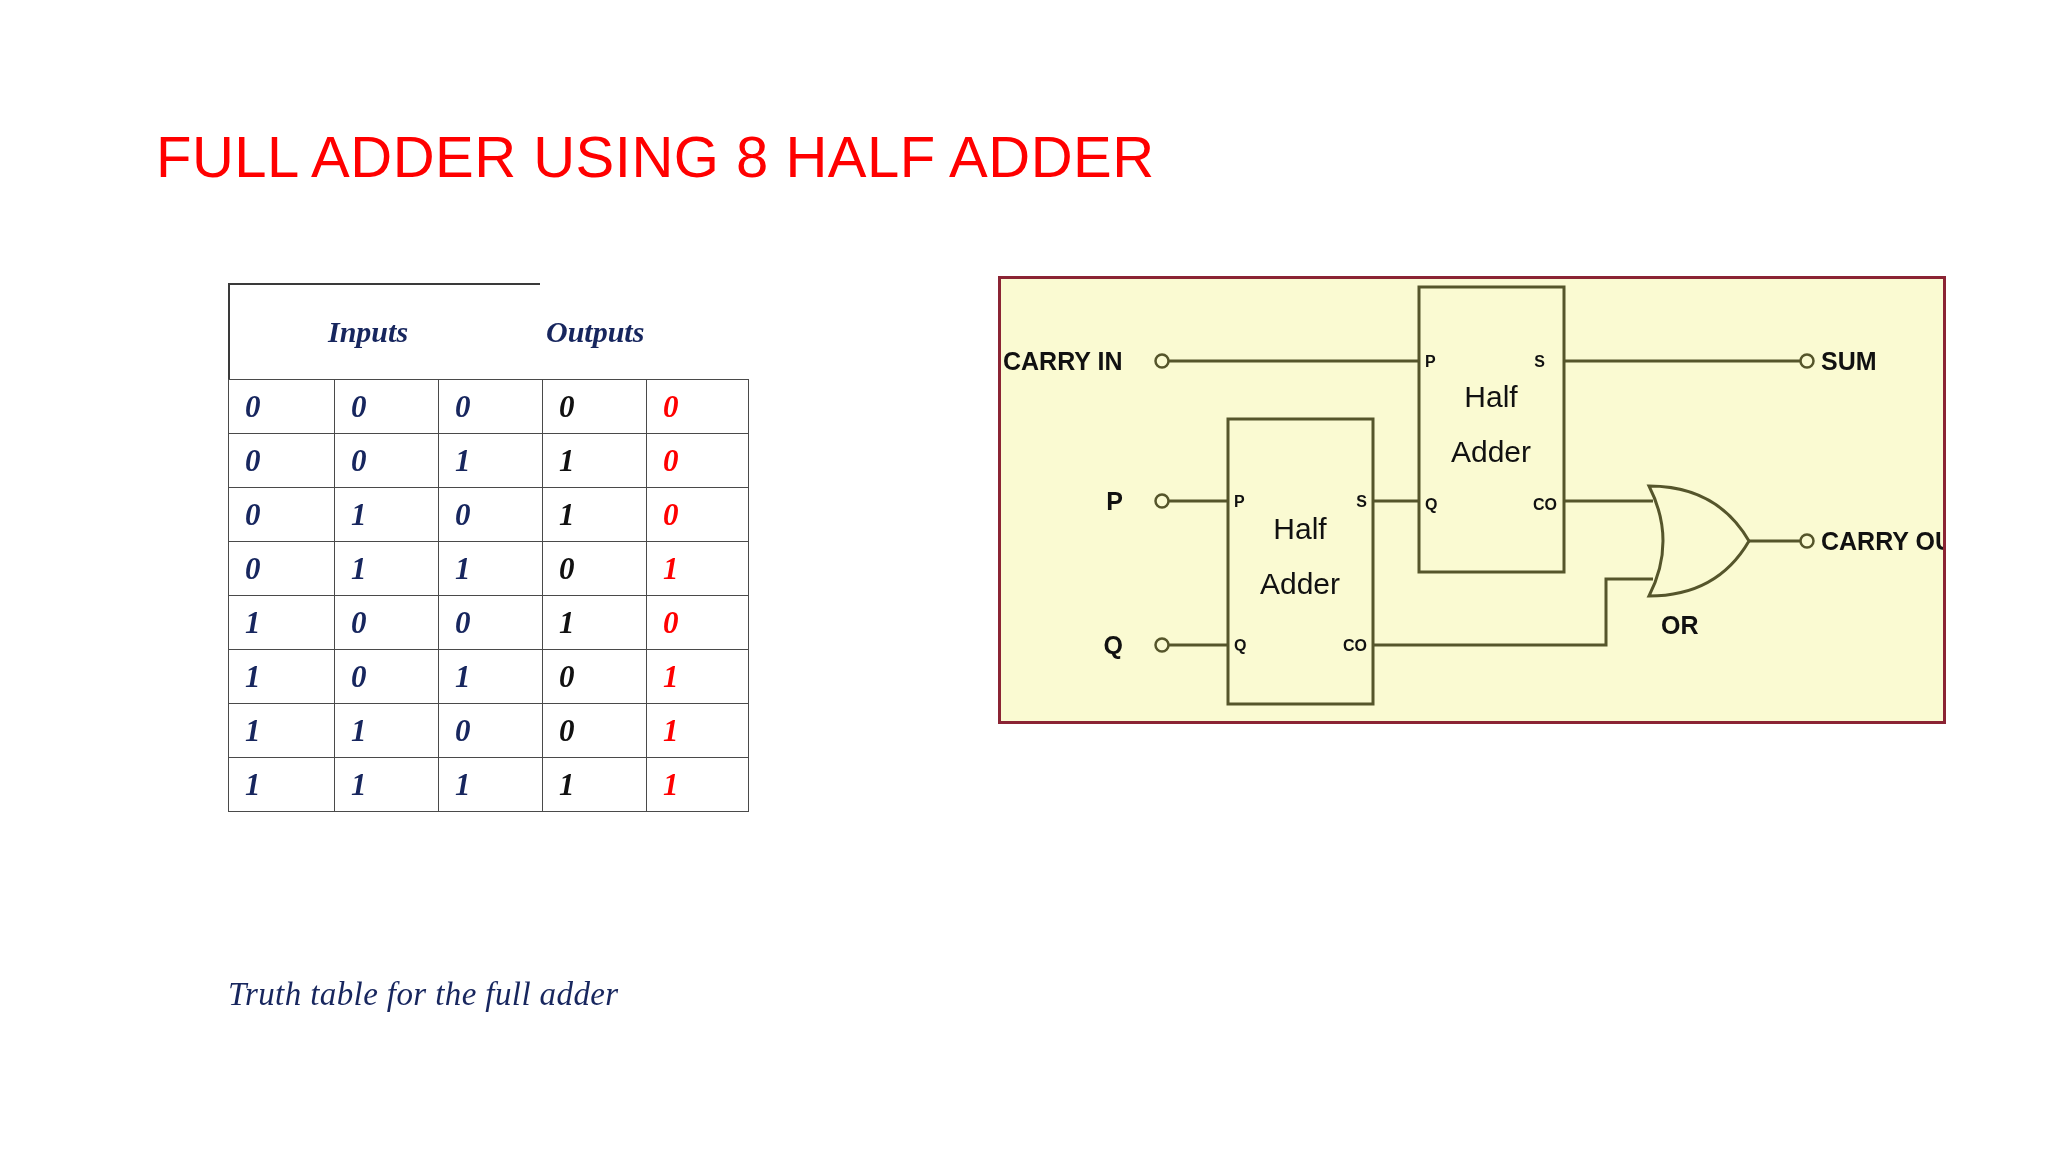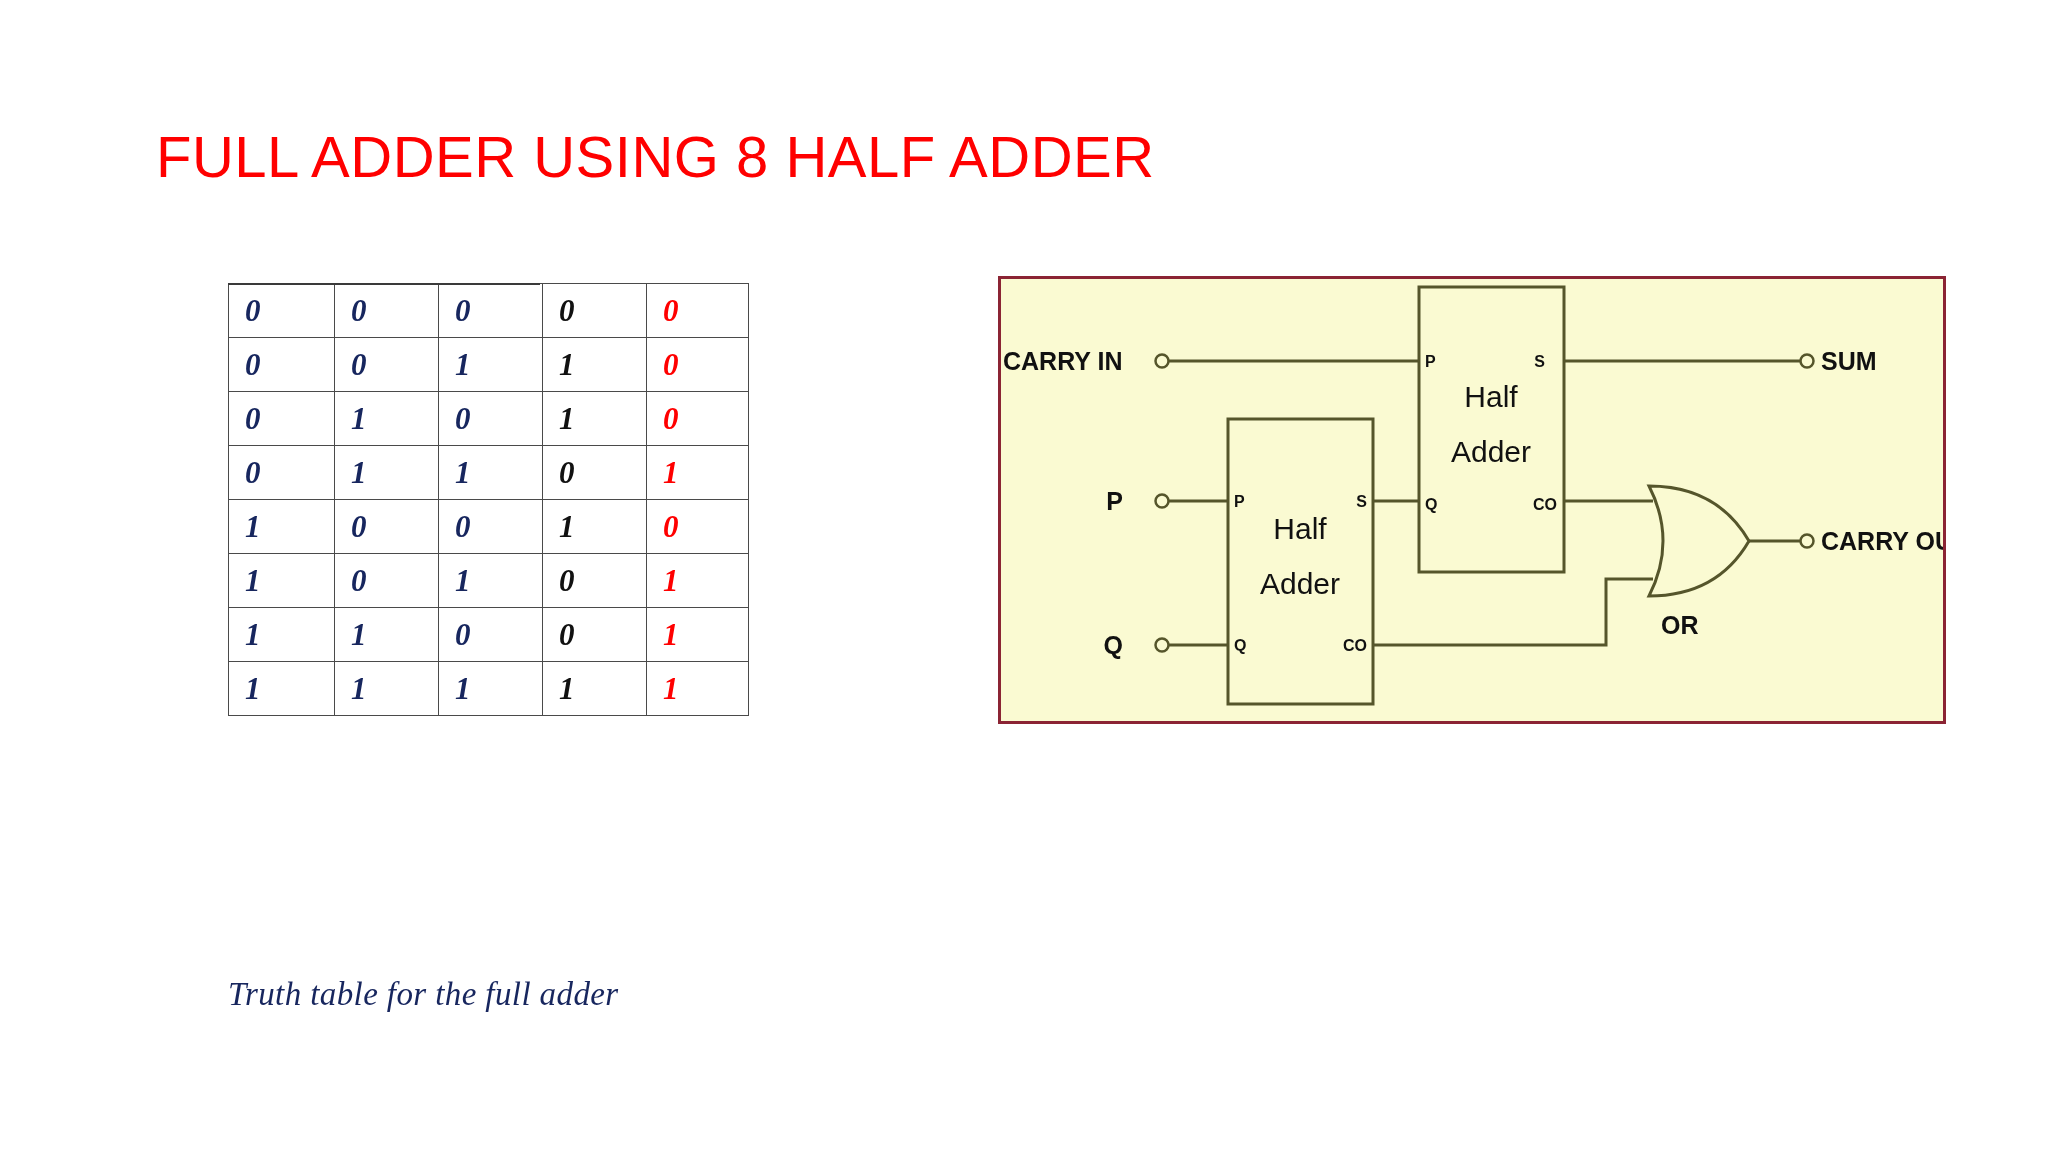--- a/index.html
+++ b/index.html
@@ -131,6 +131,11 @@
 <div id="truth-table-wrap">
 
   <div id="table-top-rule"></div>
+  <div id="table-head">
+    <div id="head-left-edge"></div>
+    <div class="hdr" id="hdr-inputs">Inputs</div>
+    <div class="hdr" id="hdr-outputs">Outputs</div>
+  </div>
 
   <table class="tt">
     <colgroup>

